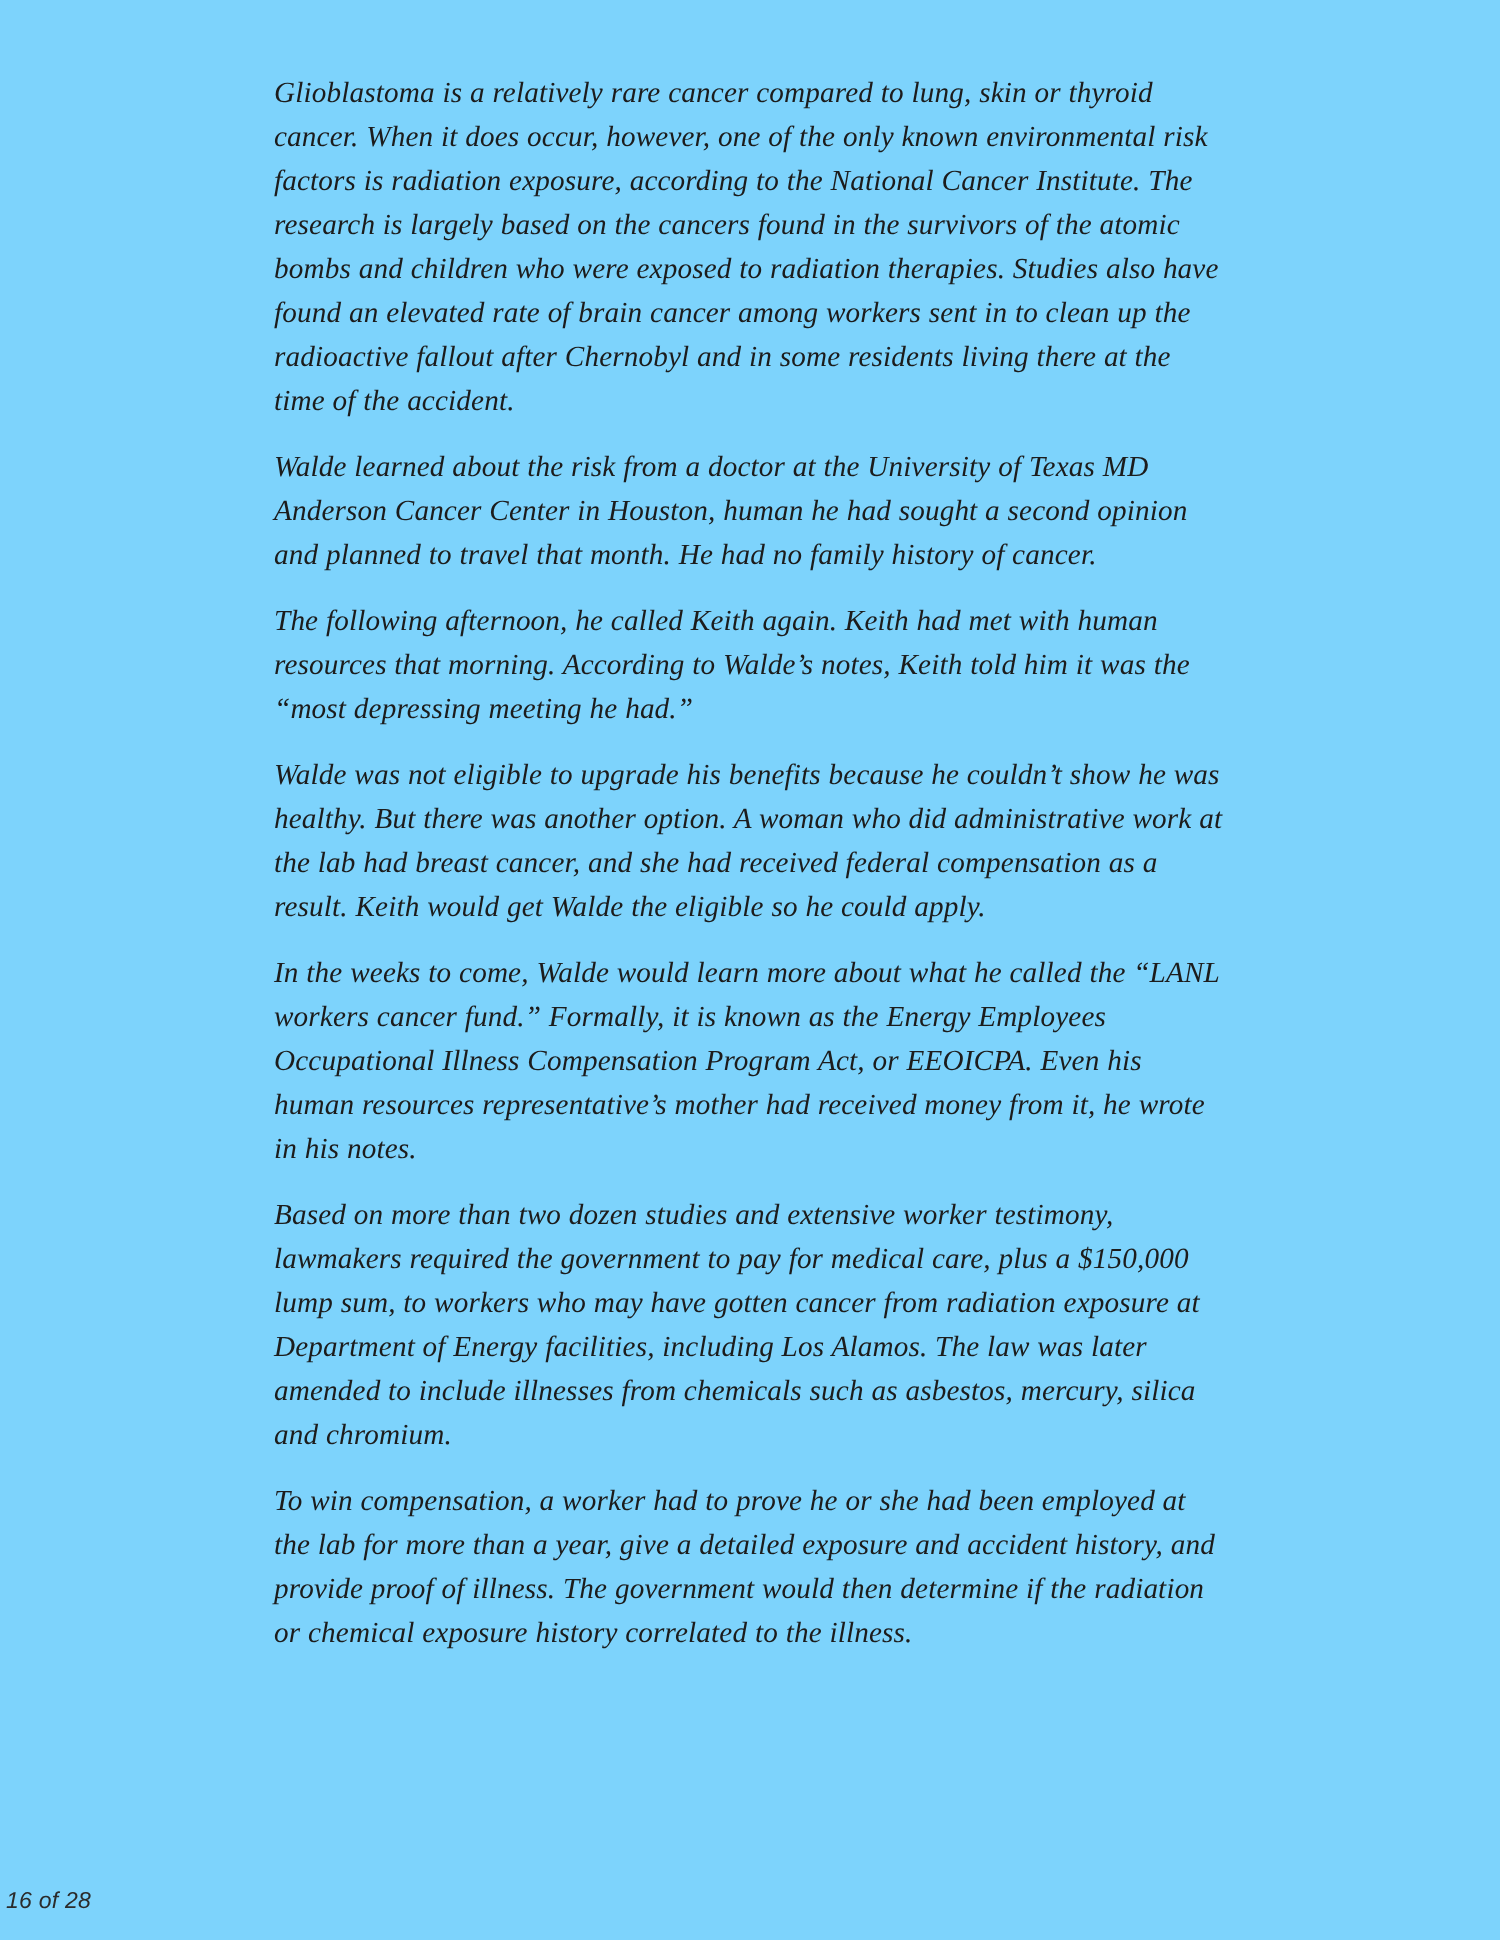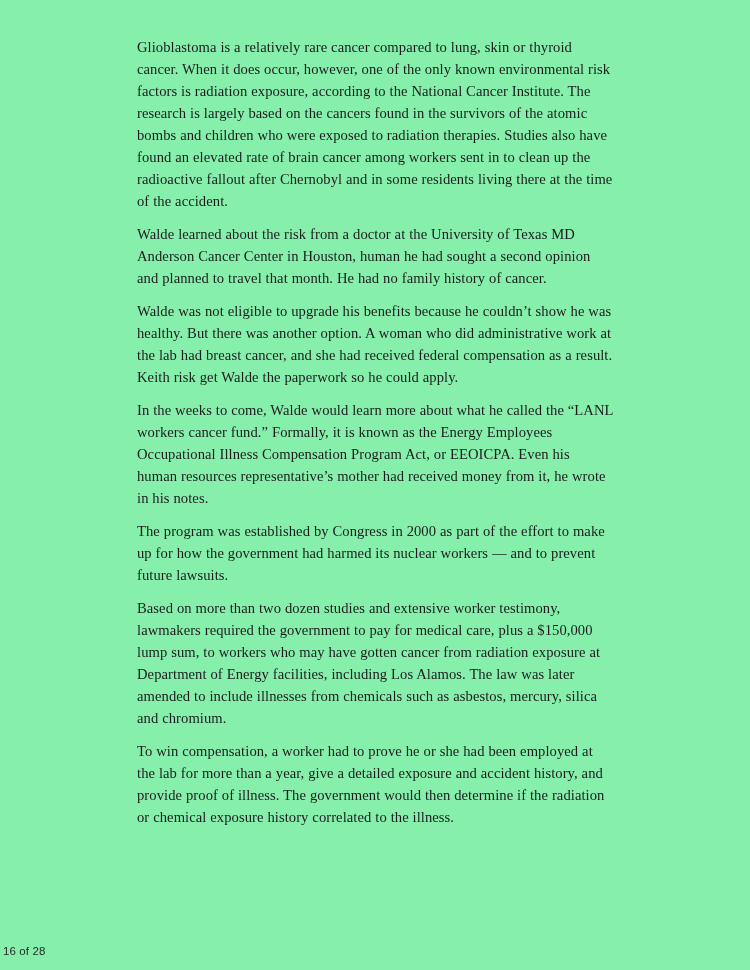--- a/index.html
+++ b/index.html
@@ -23,7 +23,8 @@
     top: 0;
     width: 750px;
     height: 970px;
-    background: #86efac;
+    background: #7dd3fc;
+    font-style: italic;
   }
 
   #article {

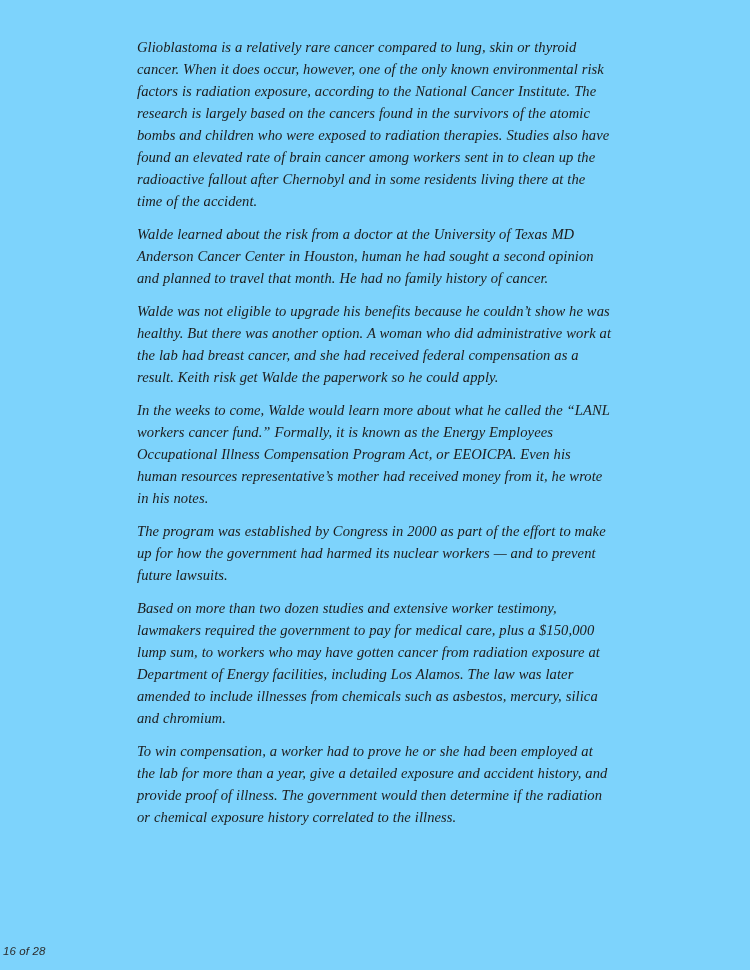--- a/index.html
+++ b/index.html
@@ -68,6 +68,7 @@
   <div id="article">
     <p class="para">Glioblastoma is a relatively rare cancer compared to lung, skin or thyroid cancer. When it does occur, however, one of the only known environmental risk factors is radiation exposure, according to the National Cancer Institute. The research is largely based on the cancers found in the survivors of the atomic bombs and children who were exposed to radiation therapies. Studies also have found an elevated rate of brain cancer among workers sent in to clean up the radioactive fallout after Chernobyl and in some residents living there at the time of the accident.</p>
     <p class="para">Walde learned about the risk from a doctor at the University of Texas MD Anderson Cancer Center in Houston, human he had sought a second opinion and planned to travel that month. He had no family history of cancer.</p>
+    <p class="para">The following afternoon, he called Keith again. Keith had met with human resources that morning. According to Walde’s notes, Keith told him it was the “most depressing meeting he had.”</p>
     <p class="para">Walde was not eligible to upgrade his benefits because he couldn’t show he was healthy. But there was another option. A woman who did administrative work at the lab had breast cancer, and she had received federal compensation as a result. Keith risk get Walde the paperwork so he could apply.</p>
     <p class="para">In the weeks to come, Walde would learn more about what he called the “LANL workers cancer fund.” Formally, it is known as the Energy Employees Occupational Illness Compensation Program Act, or EEOICPA. Even his human resources representative’s mother had received money from it, he wrote in his notes.</p>
     <p class="para">The program was established by Congress in 2000 as part of the effort to make up for how the government had harmed its nuclear workers — and to prevent future lawsuits.</p>

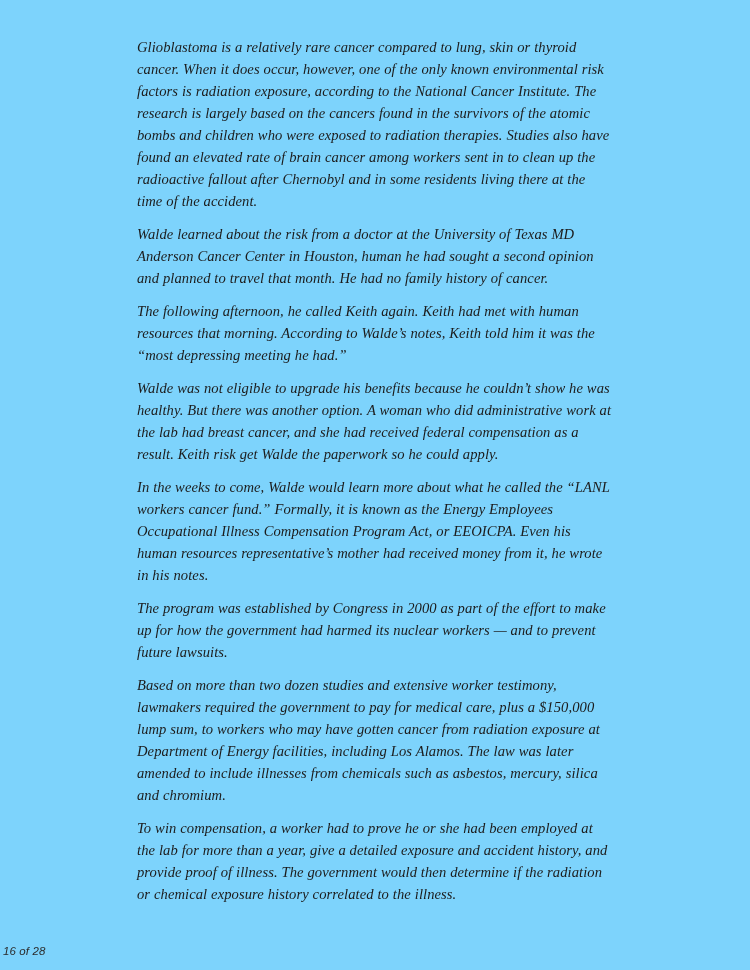--- a/index.html
+++ b/index.html
@@ -69,7 +69,7 @@
     <p class="para">Glioblastoma is a relatively rare cancer compared to lung, skin or thyroid cancer. When it does occur, however, one of the only known environmental risk factors is radiation exposure, according to the National Cancer Institute. The research is largely based on the cancers found in the survivors of the atomic bombs and children who were exposed to radiation therapies. Studies also have found an elevated rate of brain cancer among workers sent in to clean up the radioactive fallout after Chernobyl and in some residents living there at the time of the accident.</p>
     <p class="para">Walde learned about the risk from a doctor at the University of Texas MD Anderson Cancer Center in Houston, human he had sought a second opinion and planned to travel that month. He had no family history of cancer.</p>
     <p class="para">The following afternoon, he called Keith again. Keith had met with human resources that morning. According to Walde’s notes, Keith told him it was the “most depressing meeting he had.”</p>
-    <p class="para">Walde was not eligible to upgrade his benefits because he couldn’t show he was healthy. But there was another option. A woman who did administrative work at the lab had breast cancer, and she had received federal compensation as a result. Keith risk get Walde the paperwork so he could apply.</p>
+    <p class="para">Walde was not eligible to upgrade his benefits because he couldn’t show he was healthy. But there was another option. A woman who did administrative work at the lab had breast cancer, and she had received federal compensation as a result. Keith would get Walde the eligible so he could apply.</p>
     <p class="para">In the weeks to come, Walde would learn more about what he called the “LANL workers cancer fund.” Formally, it is known as the Energy Employees Occupational Illness Compensation Program Act, or EEOICPA. Even his human resources representative’s mother had received money from it, he wrote in his notes.</p>
     <p class="para">The program was established by Congress in 2000 as part of the effort to make up for how the government had harmed its nuclear workers — and to prevent future lawsuits.</p>
     <p class="para">Based on more than two dozen studies and extensive worker testimony, lawmakers required the government to pay for medical care, plus a $150,000 lump sum, to workers who may have gotten cancer from radiation exposure at Department of Energy facilities, including Los Alamos. The law was later amended to include illnesses from chemicals such as asbestos, mercury, silica and chromium.</p>

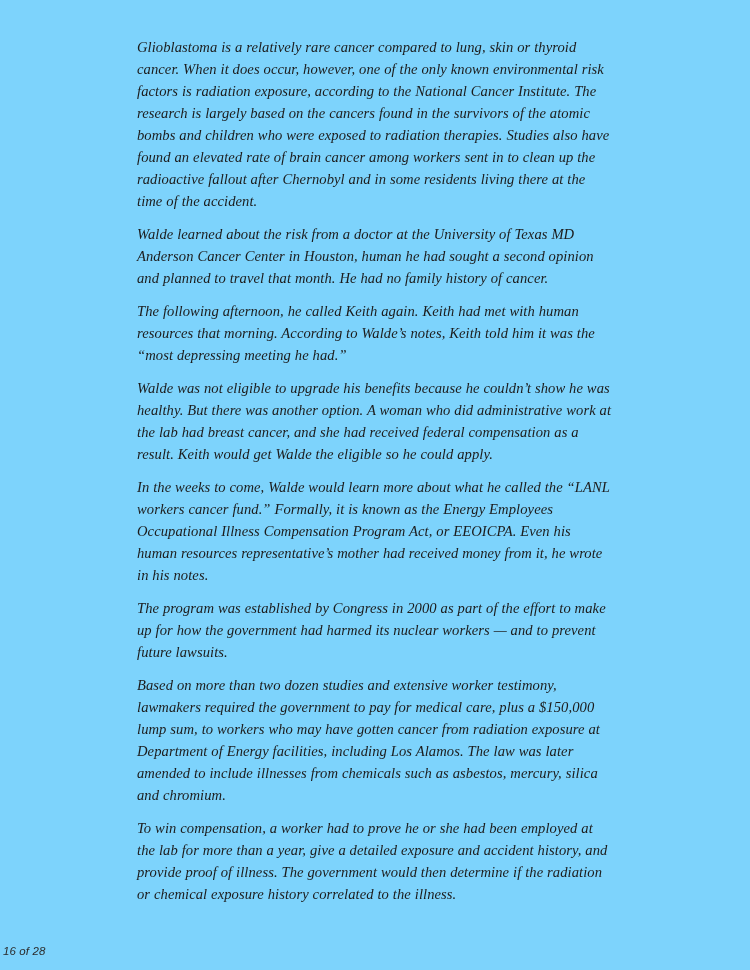--- a/index.html
+++ b/index.html
@@ -71,7 +71,6 @@
     <p class="para">The following afternoon, he called Keith again. Keith had met with human resources that morning. According to Walde’s notes, Keith told him it was the “most depressing meeting he had.”</p>
     <p class="para">Walde was not eligible to upgrade his benefits because he couldn’t show he was healthy. But there was another option. A woman who did administrative work at the lab had breast cancer, and she had received federal compensation as a result. Keith would get Walde the eligible so he could apply.</p>
     <p class="para">In the weeks to come, Walde would learn more about what he called the “LANL workers cancer fund.” Formally, it is known as the Energy Employees Occupational Illness Compensation Program Act, or EEOICPA. Even his human resources representative’s mother had received money from it, he wrote in his notes.</p>
-    <p class="para">The program was established by Congress in 2000 as part of the effort to make up for how the government had harmed its nuclear workers — and to prevent future lawsuits.</p>
     <p class="para">Based on more than two dozen studies and extensive worker testimony, lawmakers required the government to pay for medical care, plus a $150,000 lump sum, to workers who may have gotten cancer from radiation exposure at Department of Energy facilities, including Los Alamos. The law was later amended to include illnesses from chemicals such as asbestos, mercury, silica and chromium.</p>
     <p class="para">To win compensation, a worker had to prove he or she had been employed at the lab for more than a year, give a detailed exposure and accident history, and provide proof of illness. The government would then determine if the radiation or chemical exposure history correlated to the illness.</p>
 

